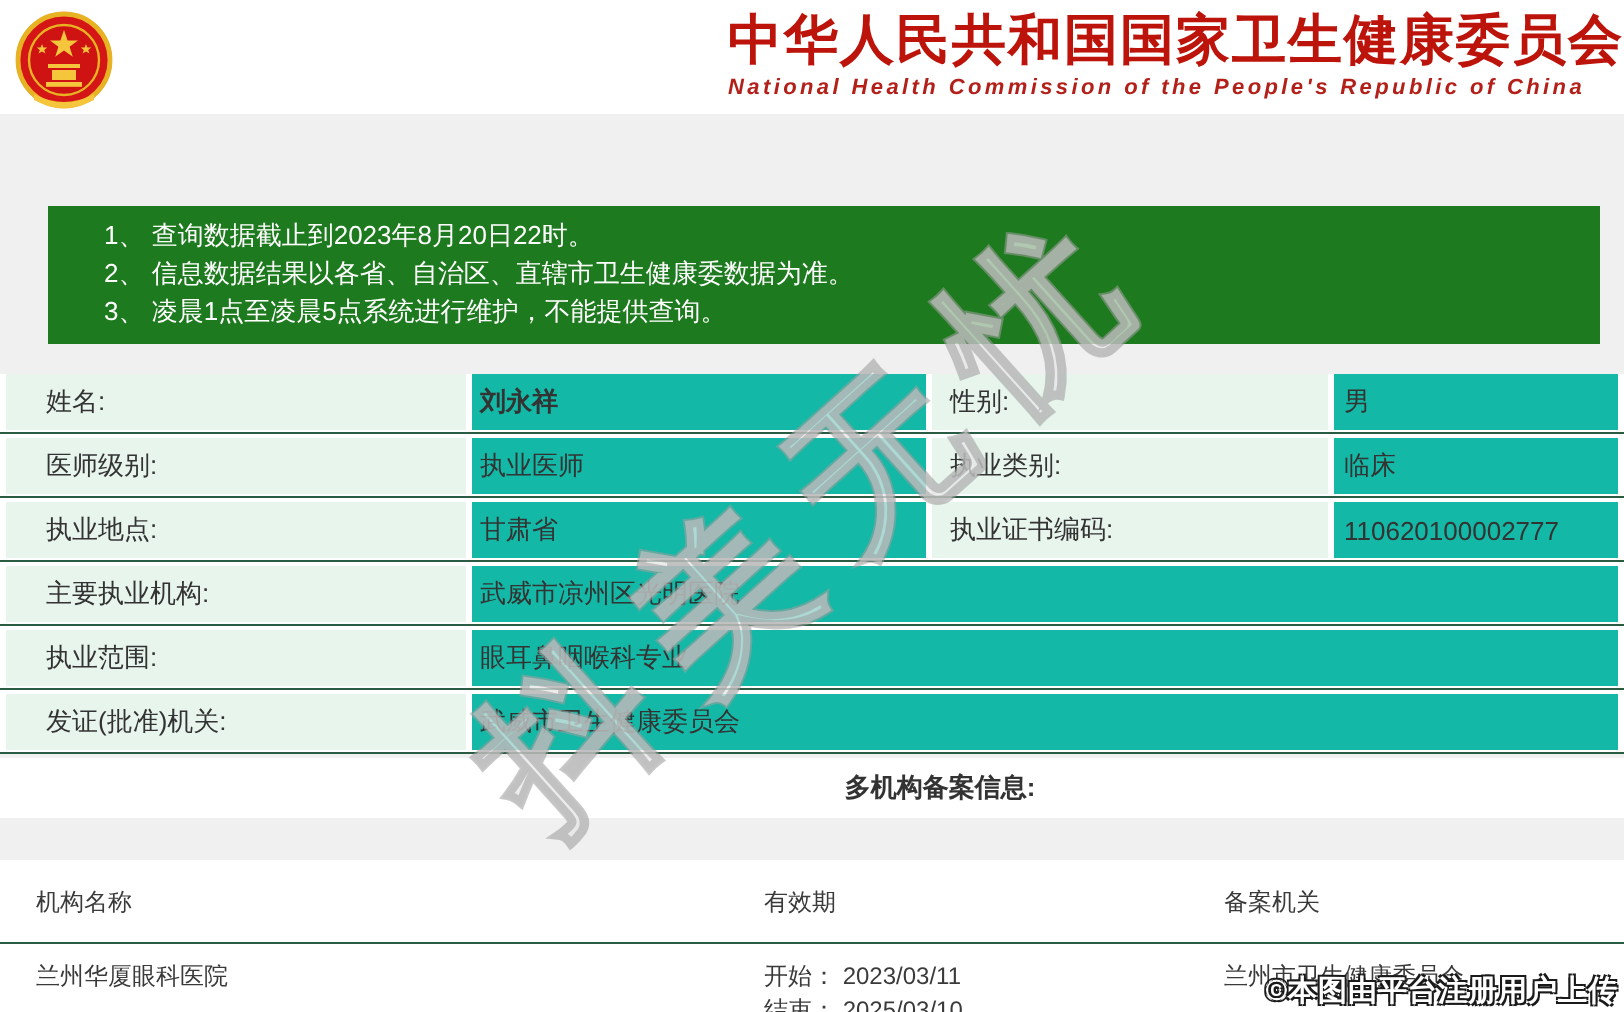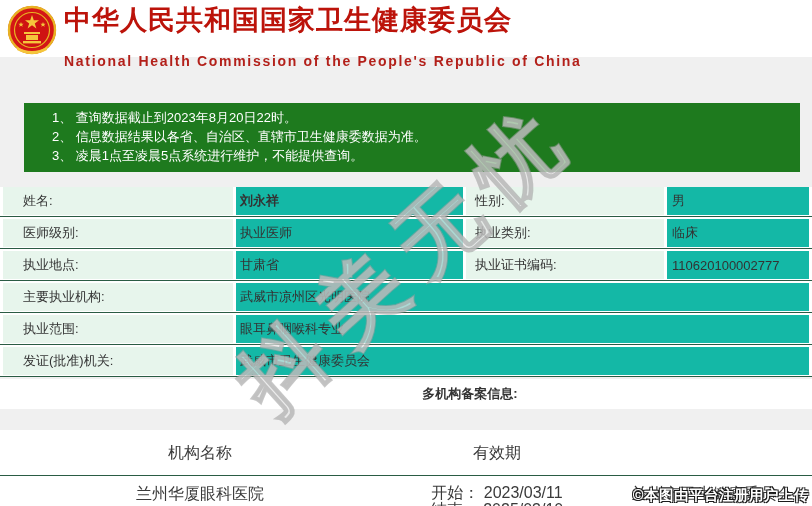--- a/index.html
+++ b/index.html
@@ -17,7 +17,7 @@
   .header{
     height:57px;background:#ffffff;
     display:flex;align-items:flex-start;
-    padding:3px 0 0 7px;box-sizing:border-box;
+    padding:3px 0 0 7px;box-sizing:border-box;justify-content:space-between;
   }
   .emblem{width:50px;height:56px;flex:0 0 auto;}
   .header-text{margin-left:7px;padding-top:2px;}

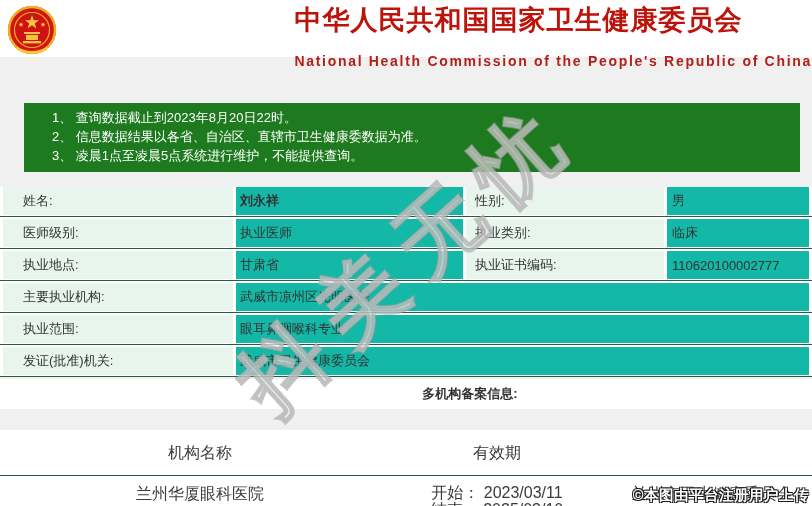--- a/index.html
+++ b/index.html
@@ -26,8 +26,8 @@
     letter-spacing:1px;line-height:31px;white-space:nowrap;
   }
   .site-subtitle{
-    font-size:14px;font-weight:bold;color:#b3201a;
-    letter-spacing:1.7px;margin-top:17px;white-space:nowrap;
+    font-size:11px;font-weight:bold;color:#b3201a;
+    letter-spacing:1.7px;margin-top:2px;white-space:nowrap;font-style:italic;
   }
   
   .notice{

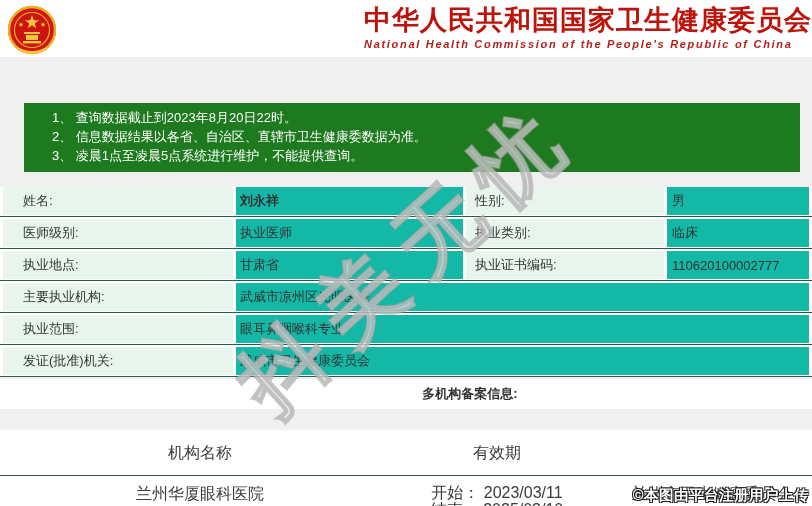--- a/index.html
+++ b/index.html
@@ -73,7 +73,7 @@
   .bc1{width:382px;padding-left:18px;box-sizing:border-box;}
   .bc2{width:230px;box-sizing:border-box;}
   .bc3{flex:1;box-sizing:border-box;}
-  .bcell{font-size:16px;color:#3a3a3a;white-space:nowrap;text-align:center;}
+  .bcell{font-size:12px;color:#3a3a3a;white-space:nowrap;}
   .bline{border-top:1px solid #2a5c44;height:0;}
   .validity div{line-height:17px;}
   

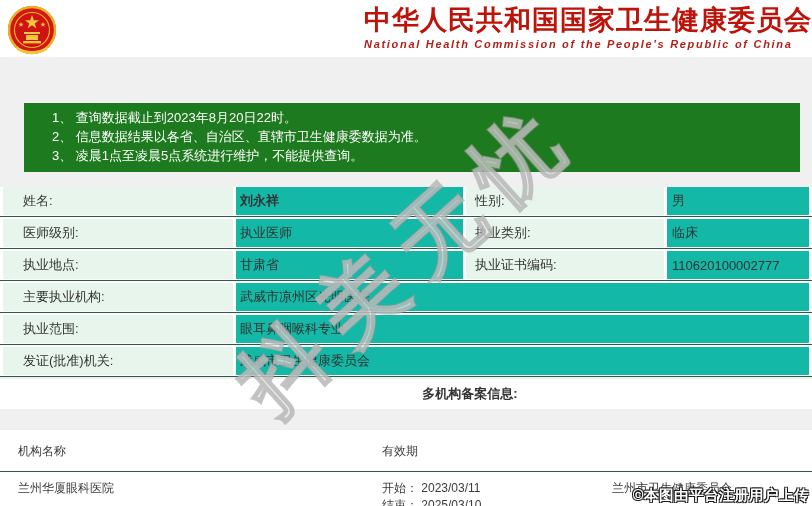--- a/index.html
+++ b/index.html
@@ -179,6 +179,7 @@
     <div class="brow bhead">
       <div class="bcell bc1">机构名称</div>
       <div class="bcell bc2">有效期</div>
+      <div class="bcell bc3">备案机关</div>
     </div>
     <div class="bline"></div>
     <div class="brow bdata">

